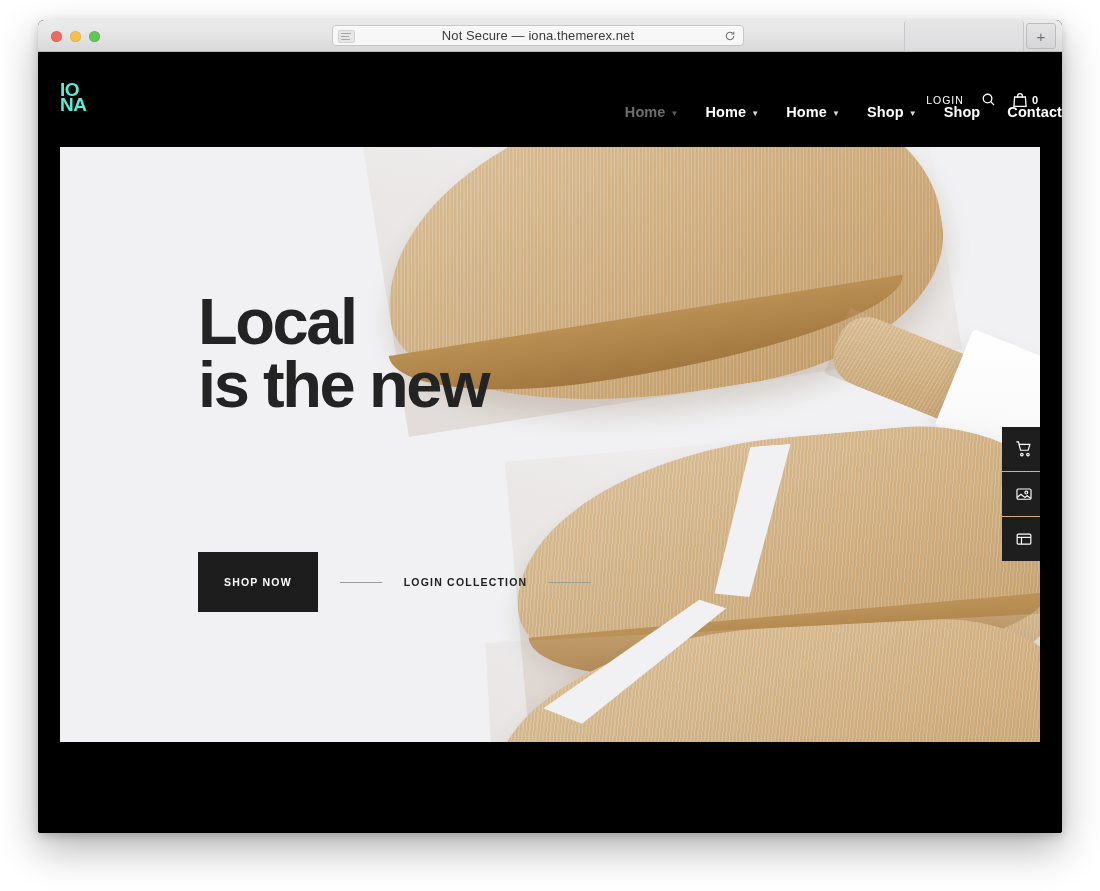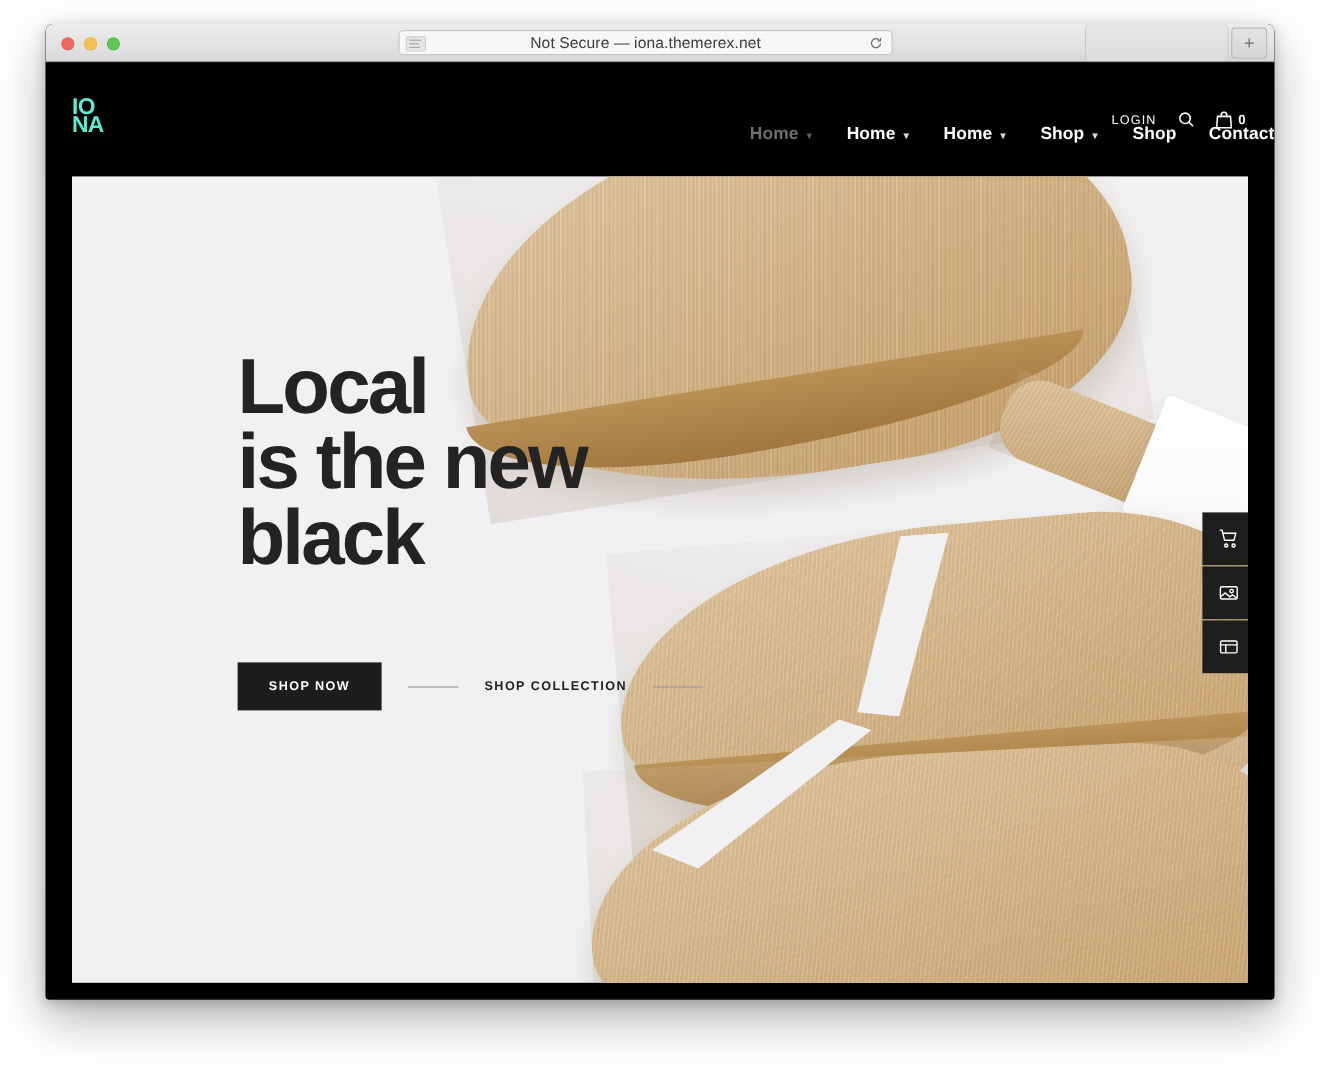--- a/index.html
+++ b/index.html
@@ -105,7 +105,7 @@
 
   
   .hero{
-    position:absolute; left:22px; top:95px; width:980px; height:672px;
+    position:absolute; left:22px; top:95px; width:980px; height:595px;
     background:#f1f1f3; overflow:hidden;
   }
 

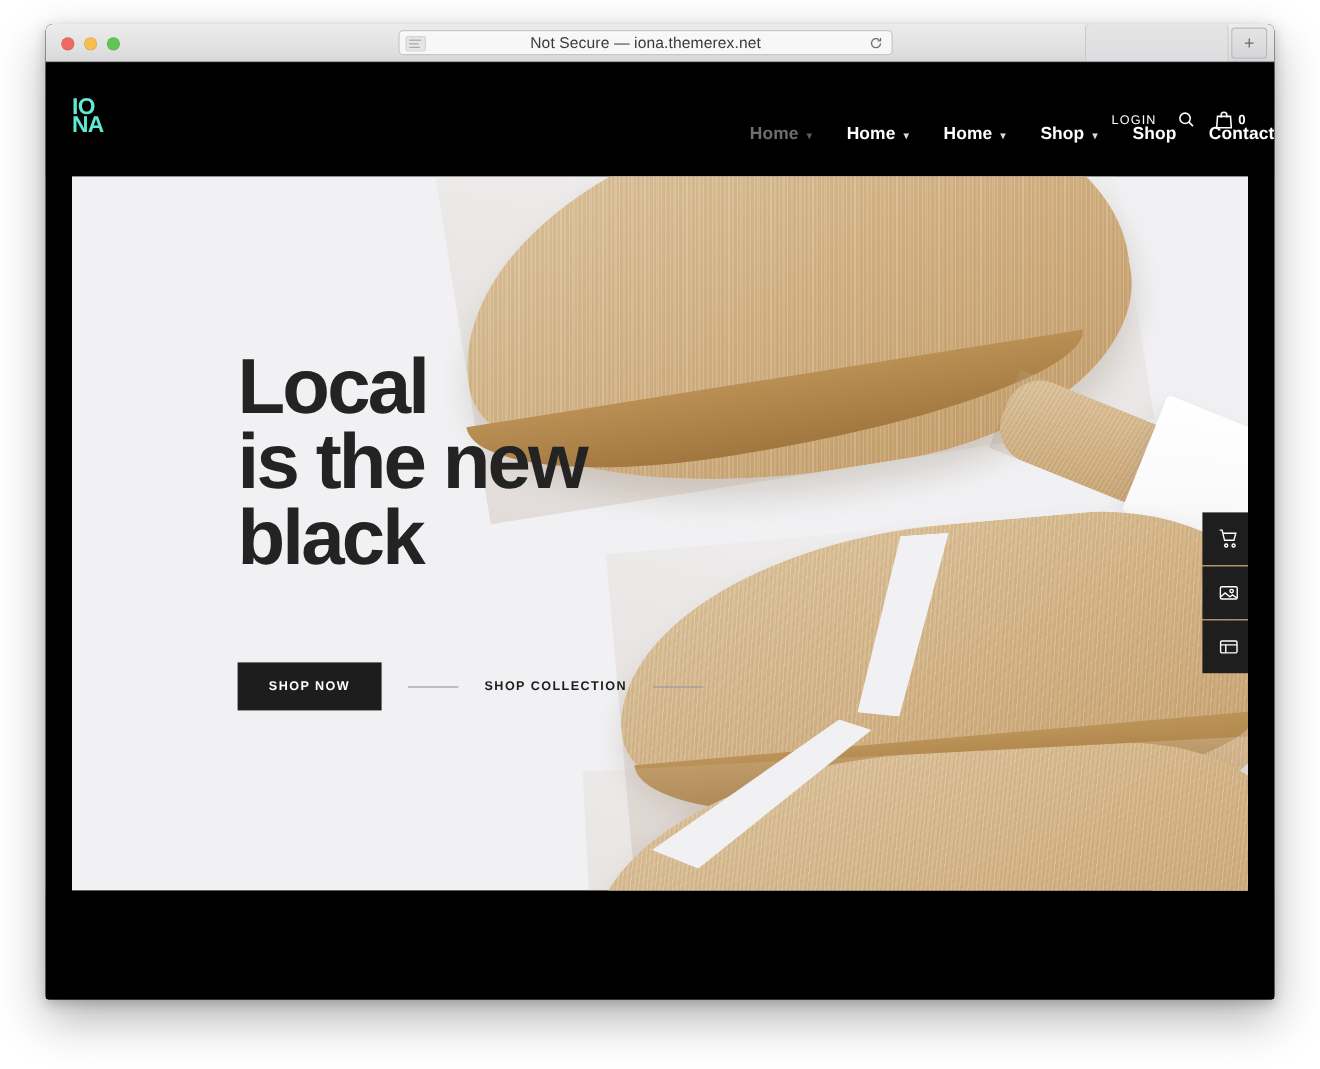--- a/index.html
+++ b/index.html
@@ -351,7 +351,6 @@
         <div class="headline">
           <span>Local</span>
           <span>is the new</span>
-          <span>black</span>
         </div>
       </div>
 

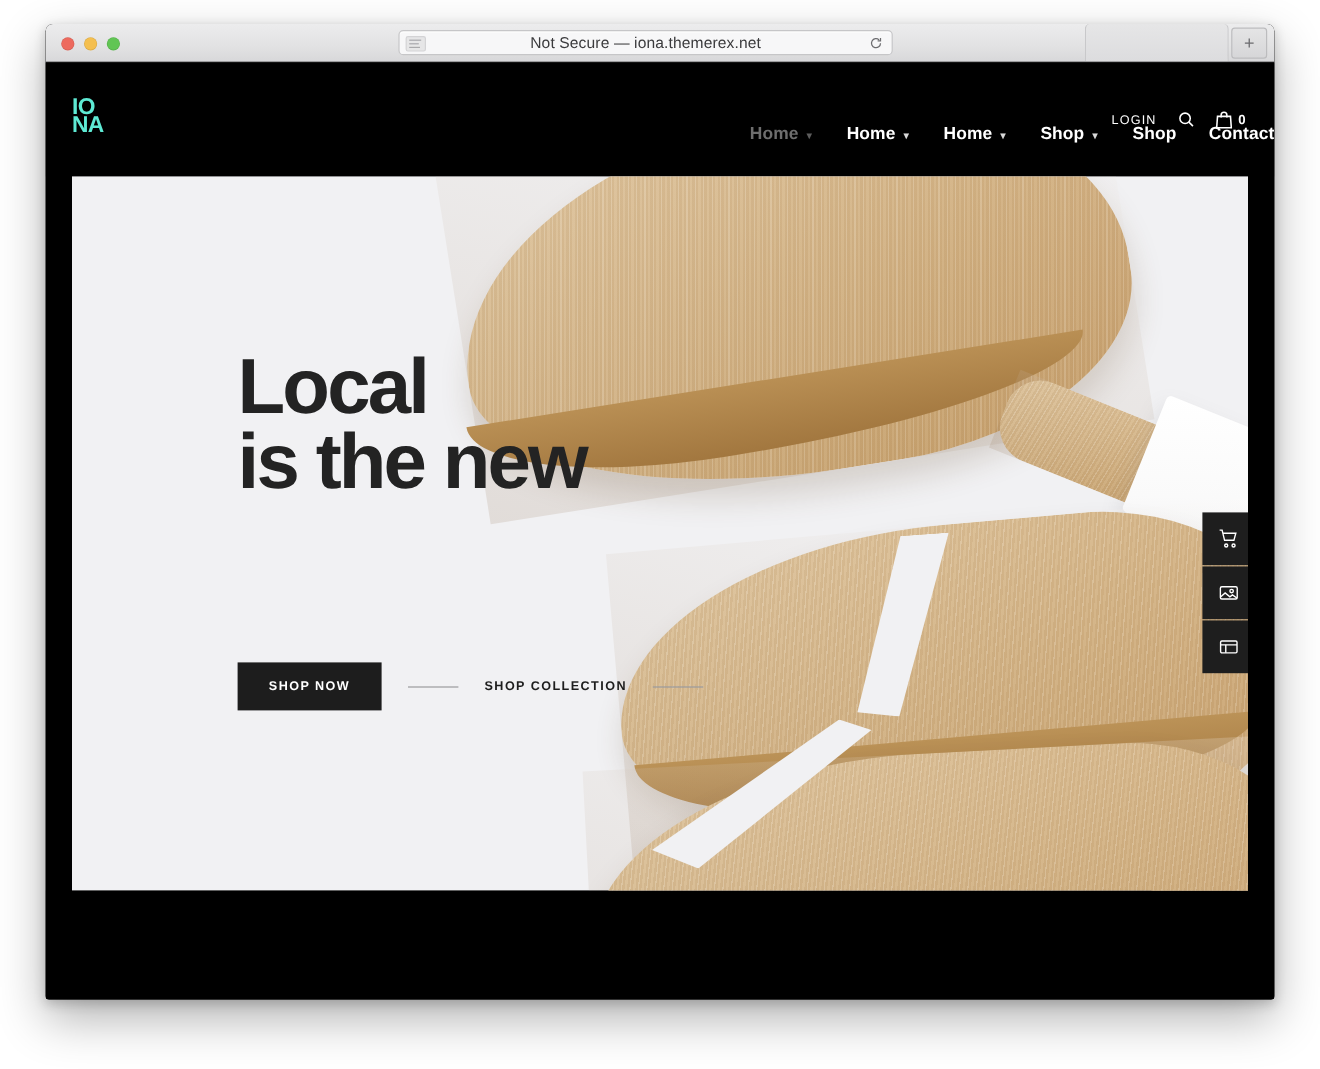--- a/index.html
+++ b/index.html
@@ -213,7 +213,7 @@
   .shop-btn{
     background:#1d1d1d; color:#fff;
     font-size:10.5px; font-weight:700; letter-spacing:1.2px;
-    padding:14px 26px; cursor:pointer; white-space:nowrap;
+    padding:24px 26px; cursor:pointer; white-space:nowrap;
   }
   .rule{ width:42px; height:1px; background:#9b9b9e; margin:0 22px; }
   .view-link{

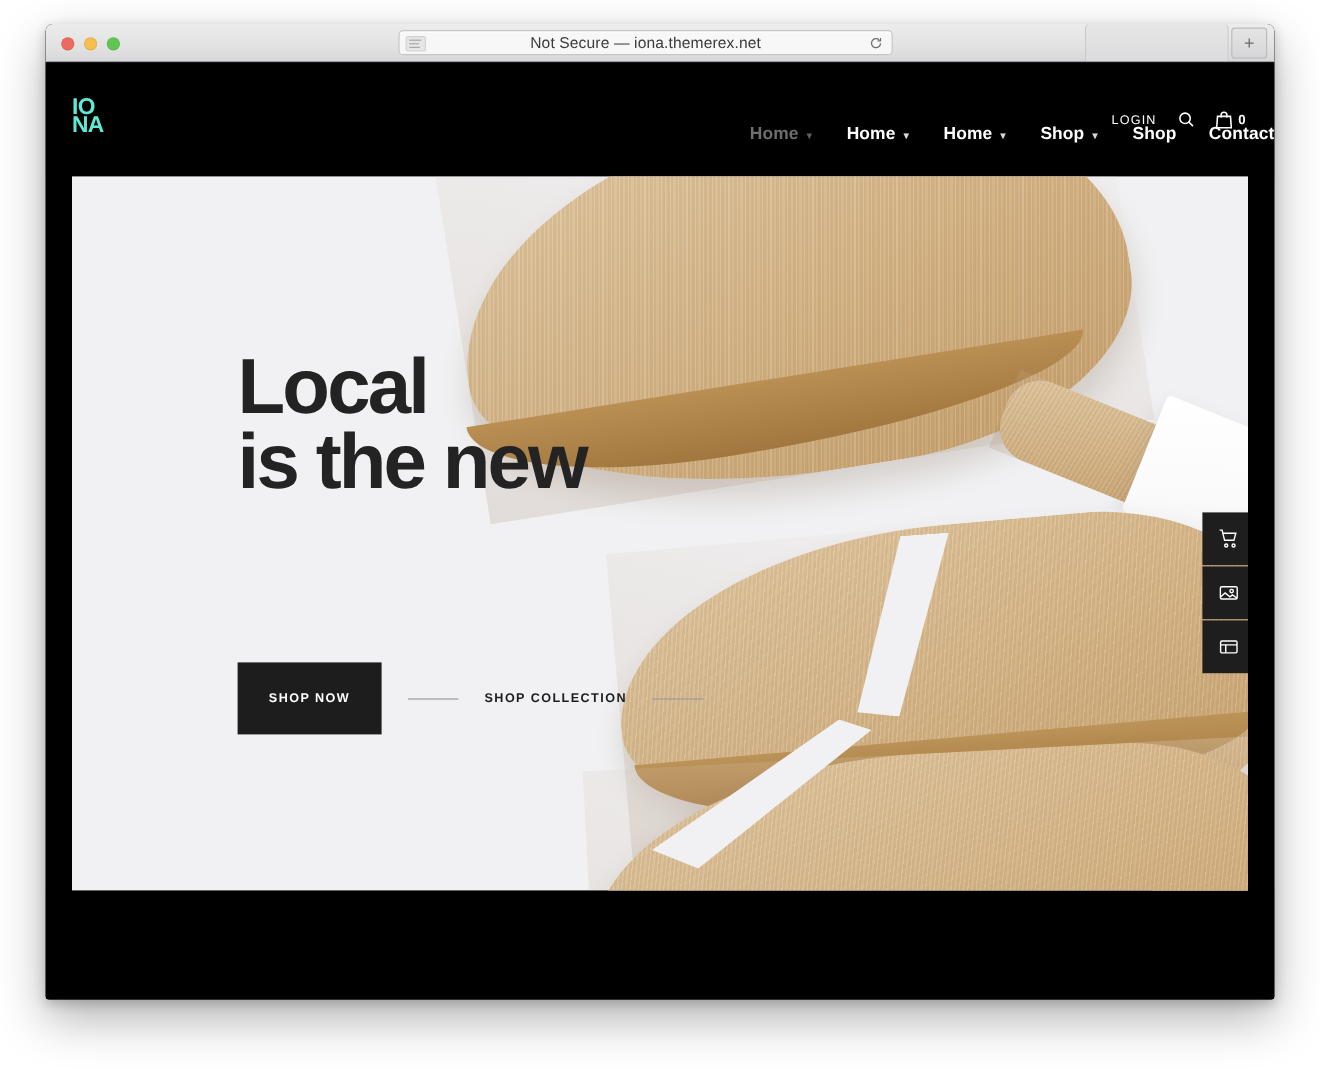--- a/index.html
+++ b/index.html
@@ -357,7 +357,7 @@
       <div class="cta-row">
         <div class="shop-btn">SHOP NOW</div>
         <div class="rule"></div>
-        <div class="view-link">SHOP COLLECTION</div>
+        <div class="view-link">LOGIN COLLECTION</div>
         <div class="rule"></div>
       </div>
 

